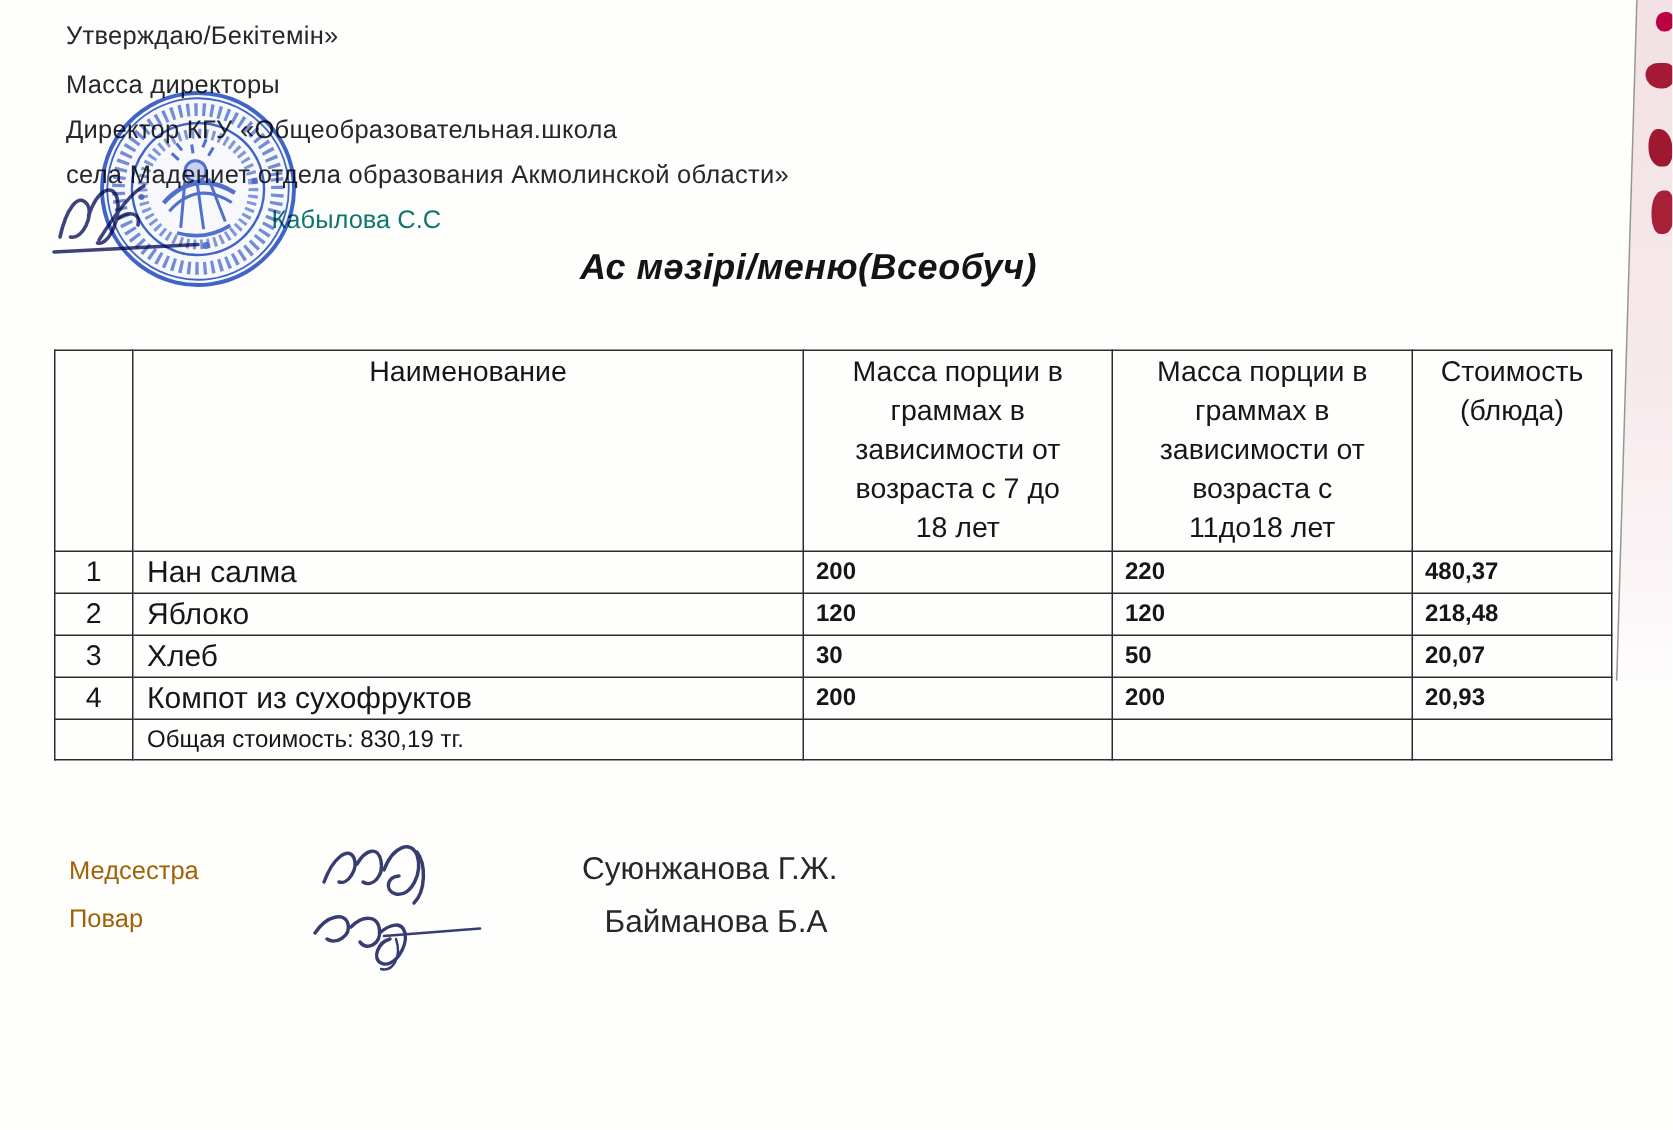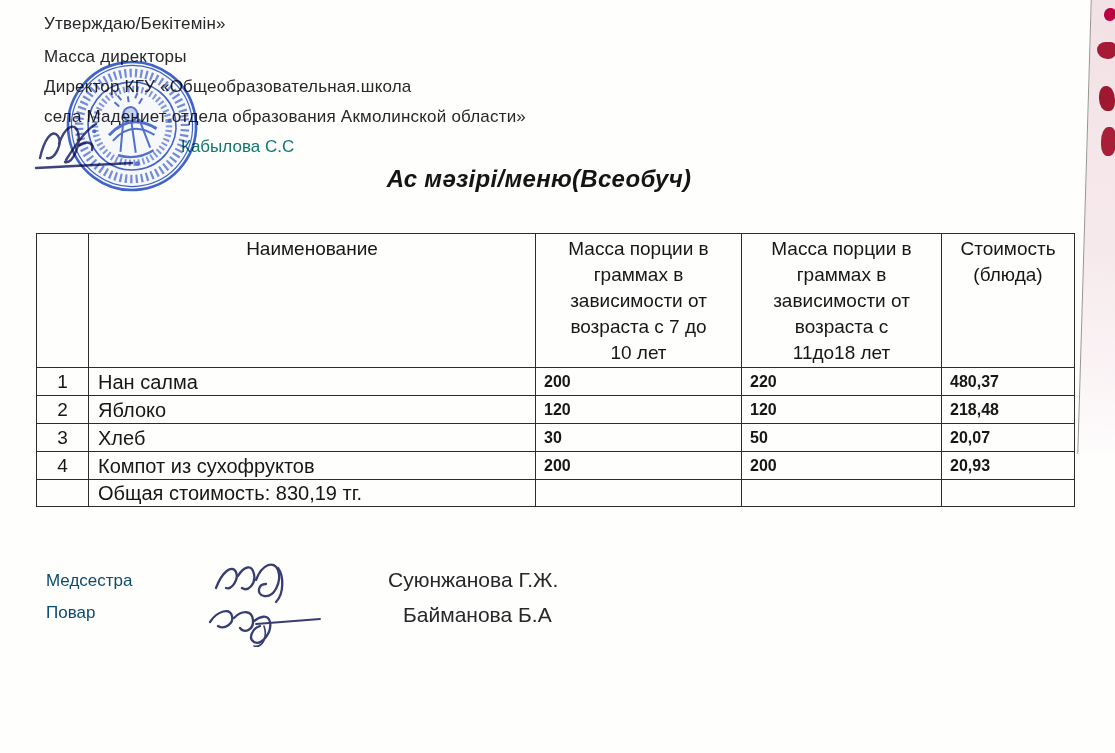--- a/index.html
+++ b/index.html
@@ -151,7 +151,7 @@
       <tr class="hdr">
         <td></td>
         <td>Наименование</td>
-        <td class="hd-m1">Масса порции в граммах в зависимости от возраста с 7 до 10 лет</td>
+        <td class="hd-m1">Масса порции в граммах в зависимости от возраста с 7 до 18 лет</td>
         <td class="hd-m2">Масса порции в граммах в зависимости от возраста с 11до18 лет</td>
         <td class="hd-cost">Стоимость (блюда)</td>
       </tr>

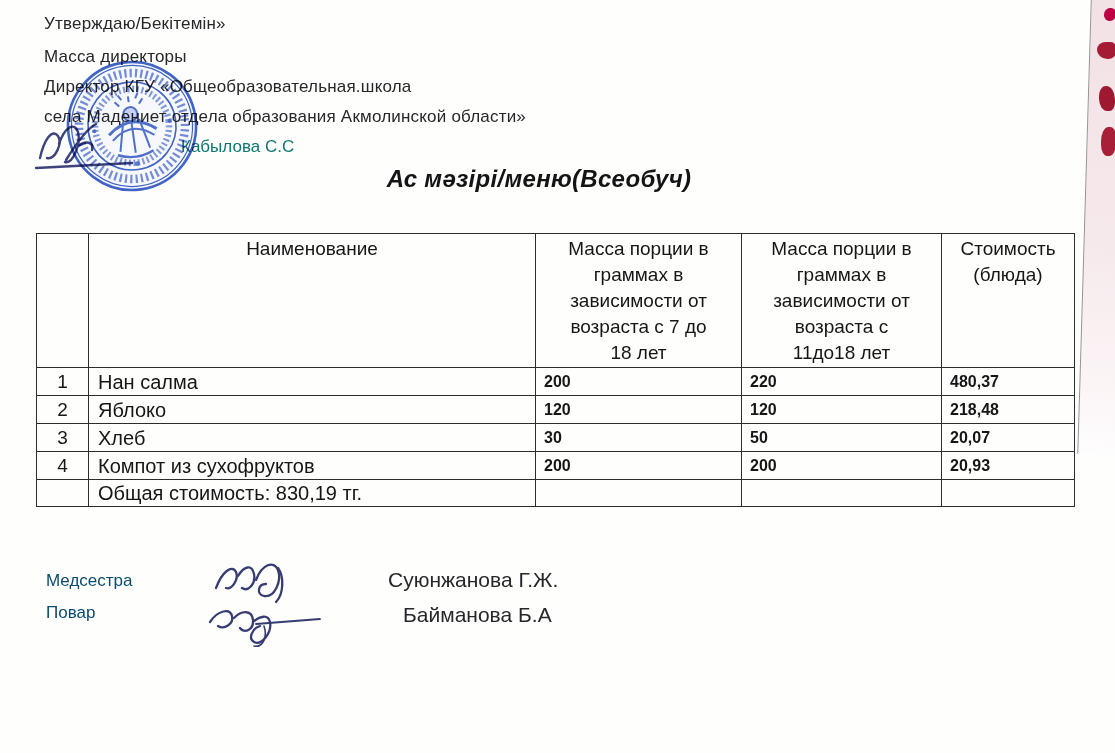--- a/index.html
+++ b/index.html
@@ -65,7 +65,7 @@
   td.c-val{padding-left:8px;font-size:16px;font-weight:bold;}
   tr.totalrow{height:27px;}
   tr.totalrow td{line-height:23px;}
-  td.c-total{padding-left:9px;font-size:20px;}
+  td.c-total{padding-left:9px;font-size:16px;}
   
   .frole{position:absolute;left:46px;font-size:17px;color:#0c4a6e;}
   .fr1{top:571px;} .fr2{top:603px;}

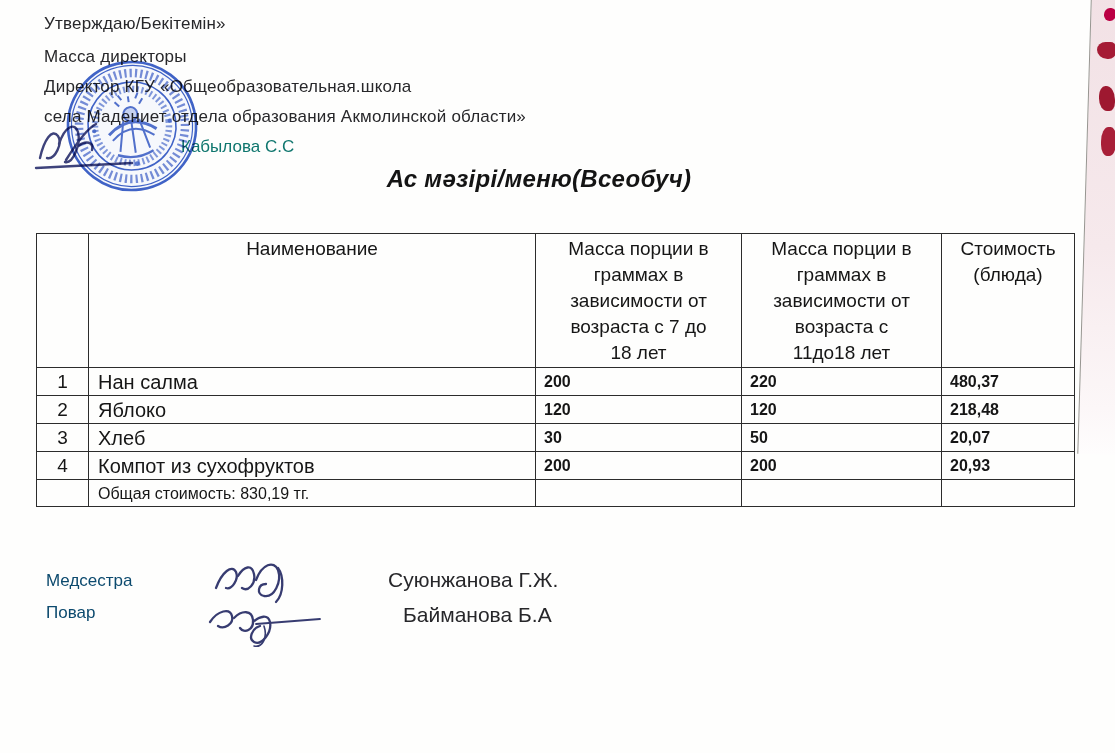--- a/index.html
+++ b/index.html
@@ -67,7 +67,7 @@
   tr.totalrow td{line-height:23px;}
   td.c-total{padding-left:9px;font-size:16px;}
   
-  .frole{position:absolute;left:46px;font-size:17px;color:#0c4a6e;}
+  .frole{position:absolute;left:46px;font-size:17px;color:#a16207;}
   .fr1{top:571px;} .fr2{top:603px;}
   .fname{position:absolute;font-size:21px;color:#27272a;}
   .fn1{left:388px;top:568px;}

